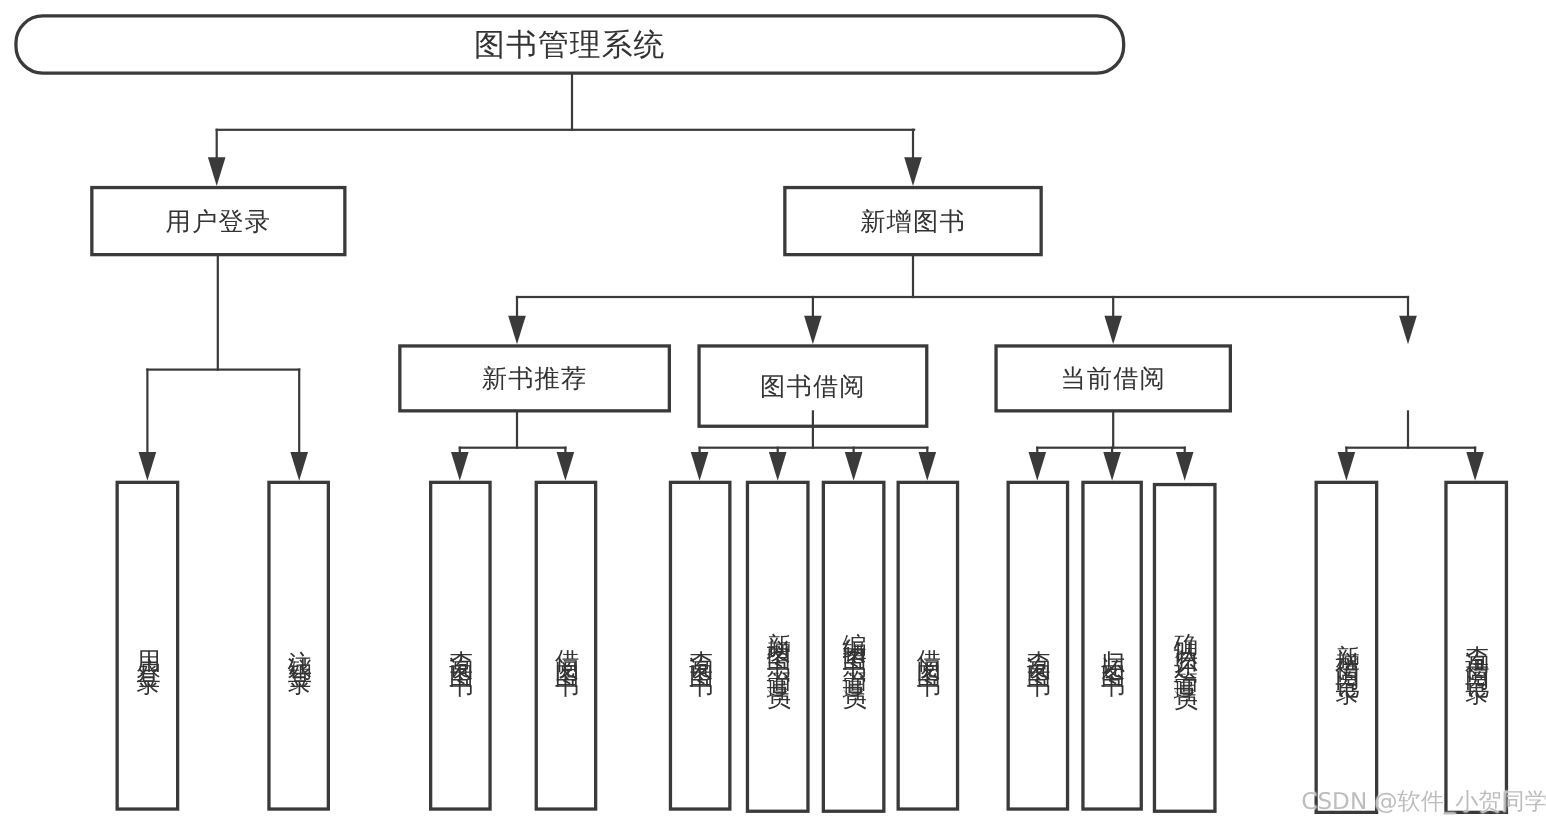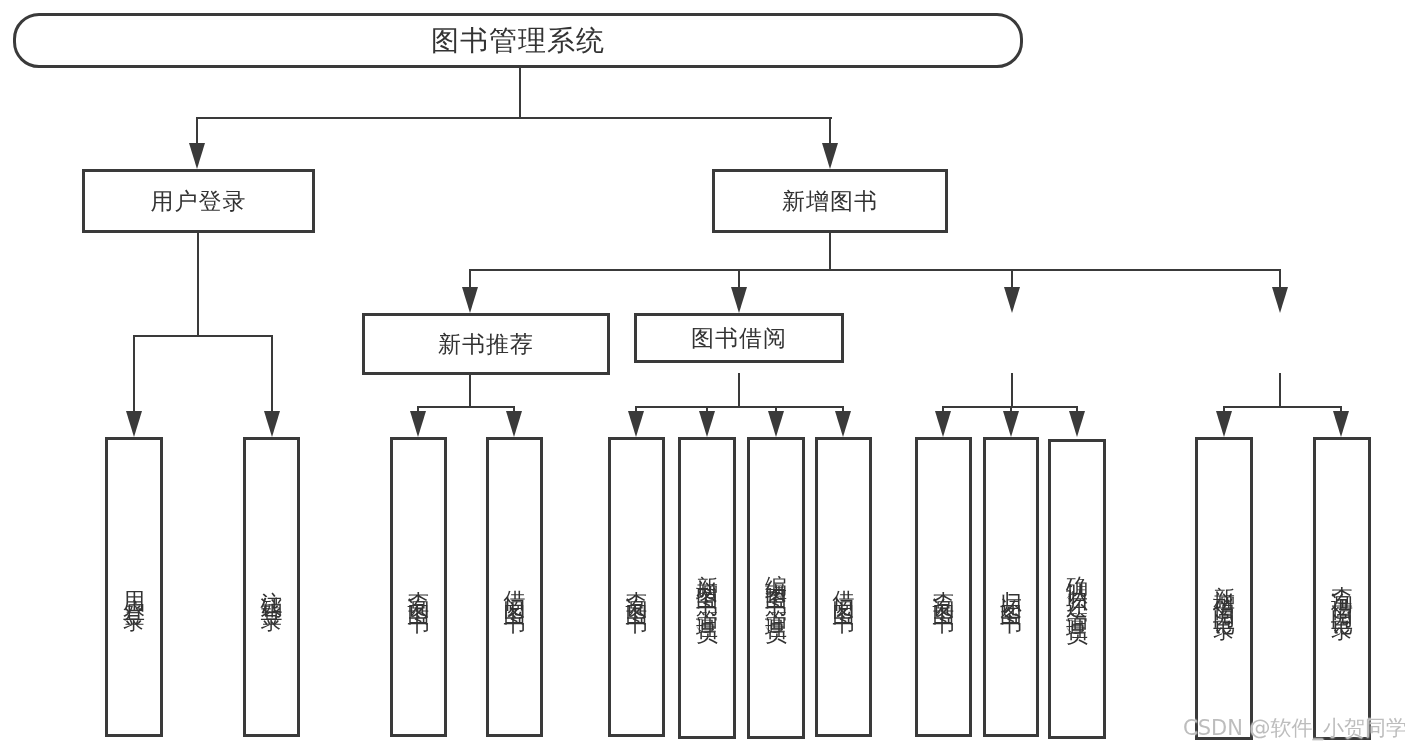--- a/index.html
+++ b/index.html
@@ -98,7 +98,7 @@
   <div class="arrow" style="left:1272px;top:287px;"></div>
 
   <div class="box hbox" style="left:362px;top:313px;width:248px;height:62px;">新书推荐</div>
-  <div class="box hbox" style="left:634px;top:313px;width:210px;height:50px;">图书借阅</div>
+  <div class="box hbox" style="left:634px;top:313px;width:210px;height:76px;">图书借阅</div>
 
   <div class="line" style="left:469px;top:373px;width:2px;height:35px;"></div>
   <div class="line" style="left:417px;top:406px;width:98px;height:2px;"></div>

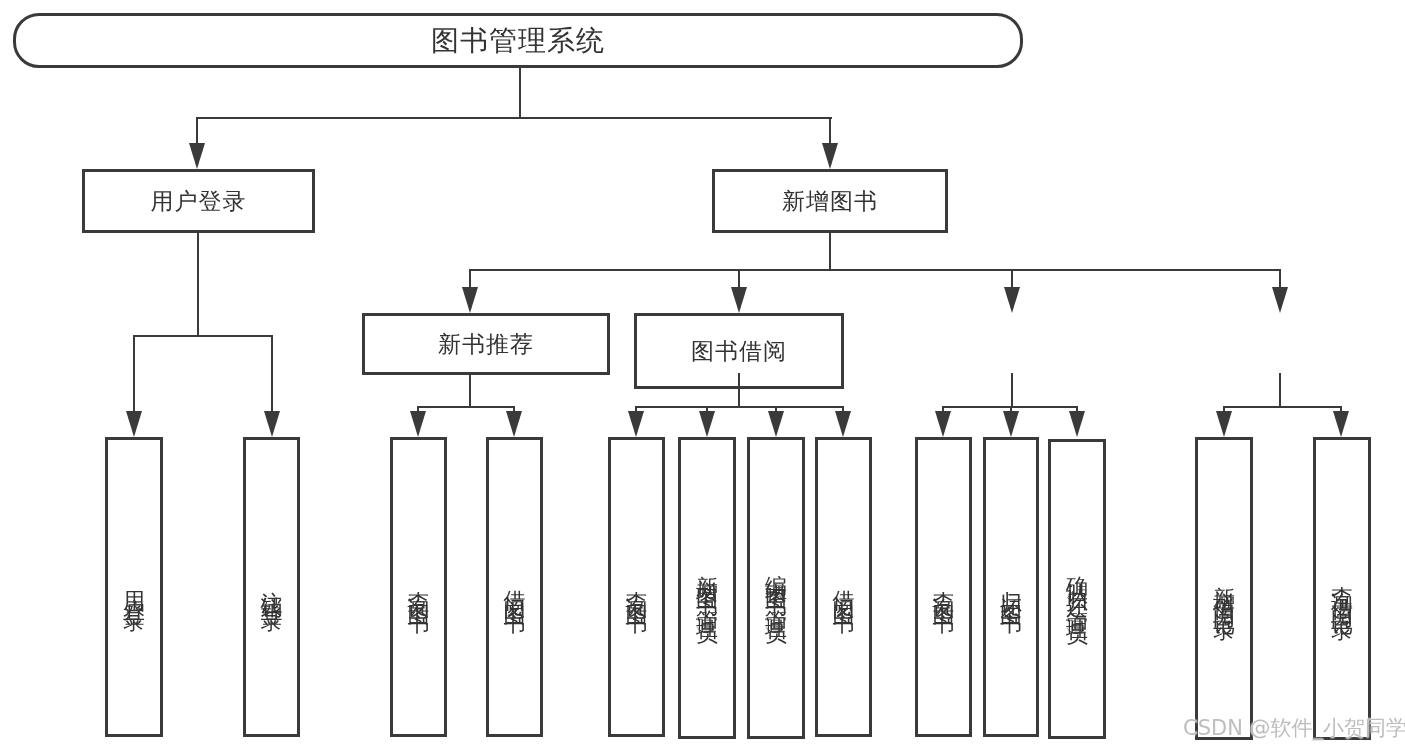--- a/index.html
+++ b/index.html
@@ -99,6 +99,7 @@
 
   <div class="box hbox" style="left:362px;top:313px;width:248px;height:62px;">新书推荐</div>
   <div class="box hbox" style="left:634px;top:313px;width:210px;height:76px;">图书借阅</div>
+  <div class="box hbox" style="left:904px;top:313px;width:216px;height:62px;">当前借阅</div>
 
   <div class="line" style="left:469px;top:373px;width:2px;height:35px;"></div>
   <div class="line" style="left:417px;top:406px;width:98px;height:2px;"></div>

